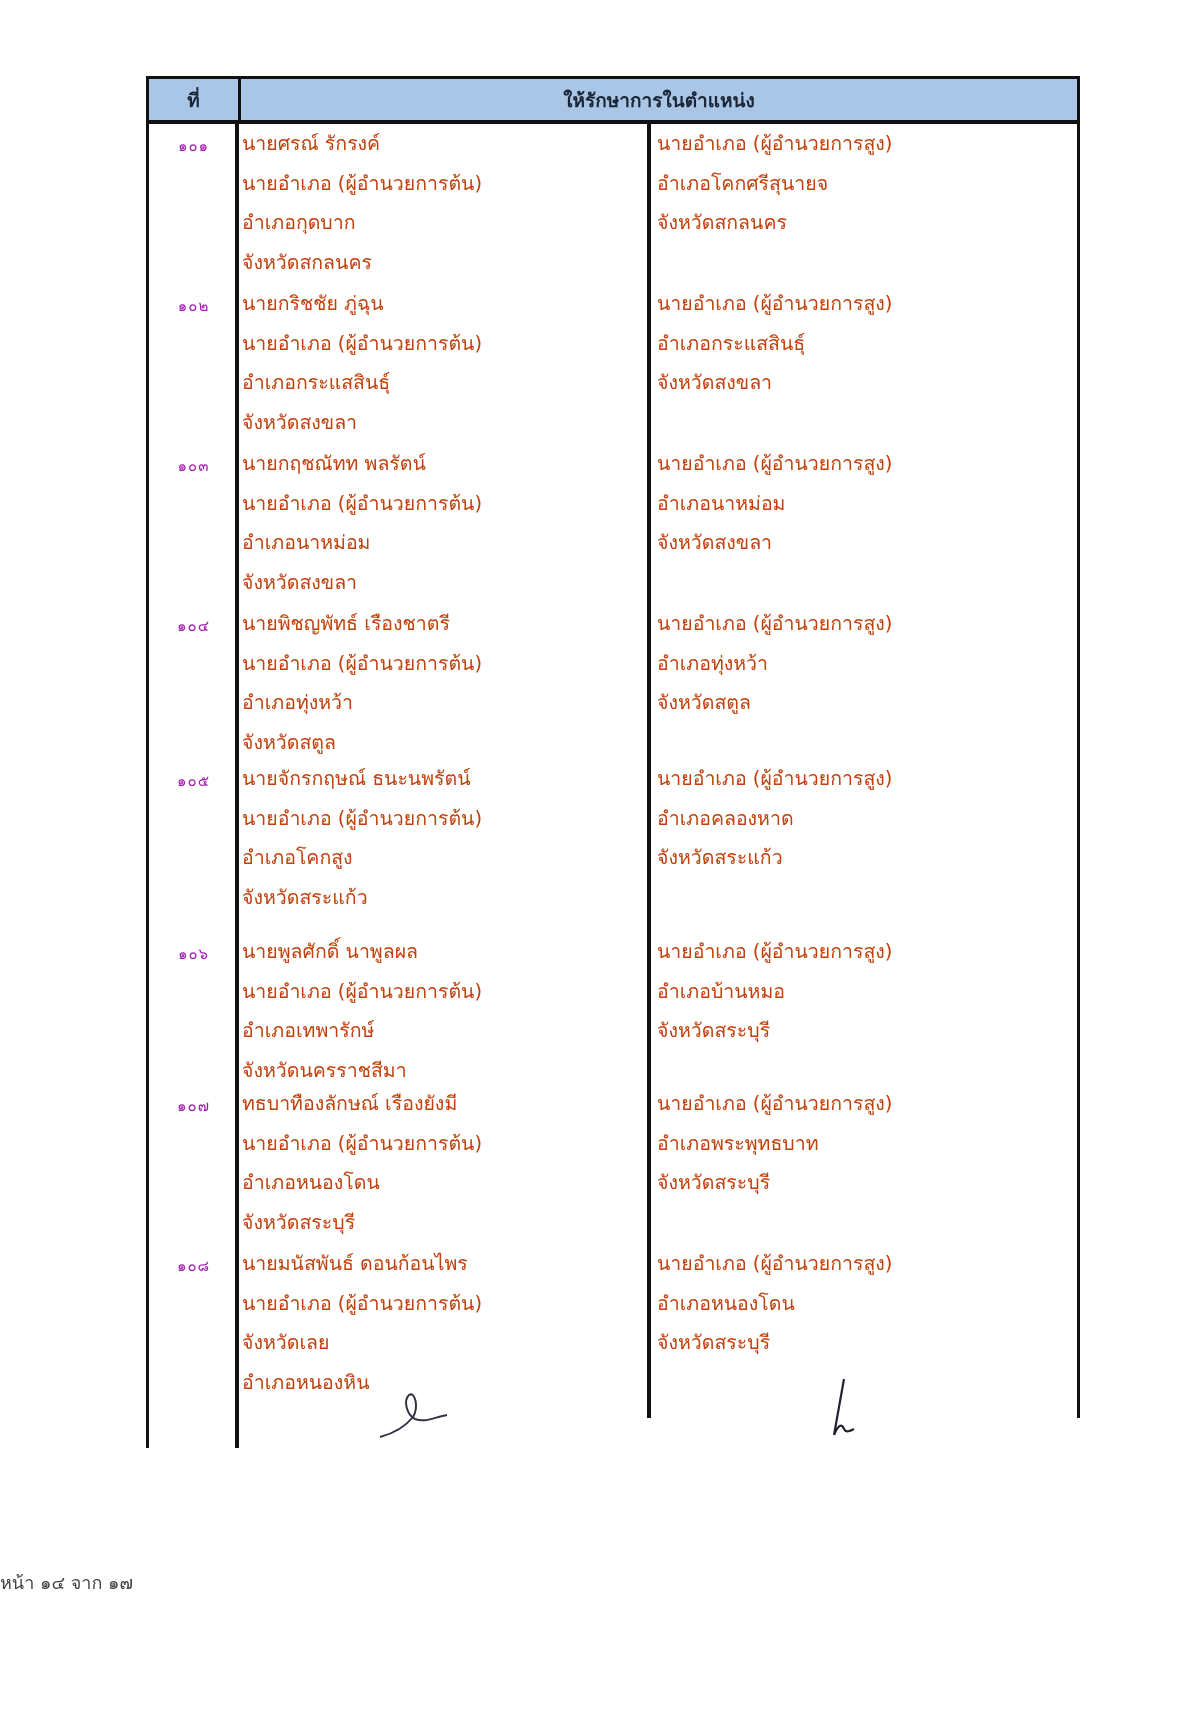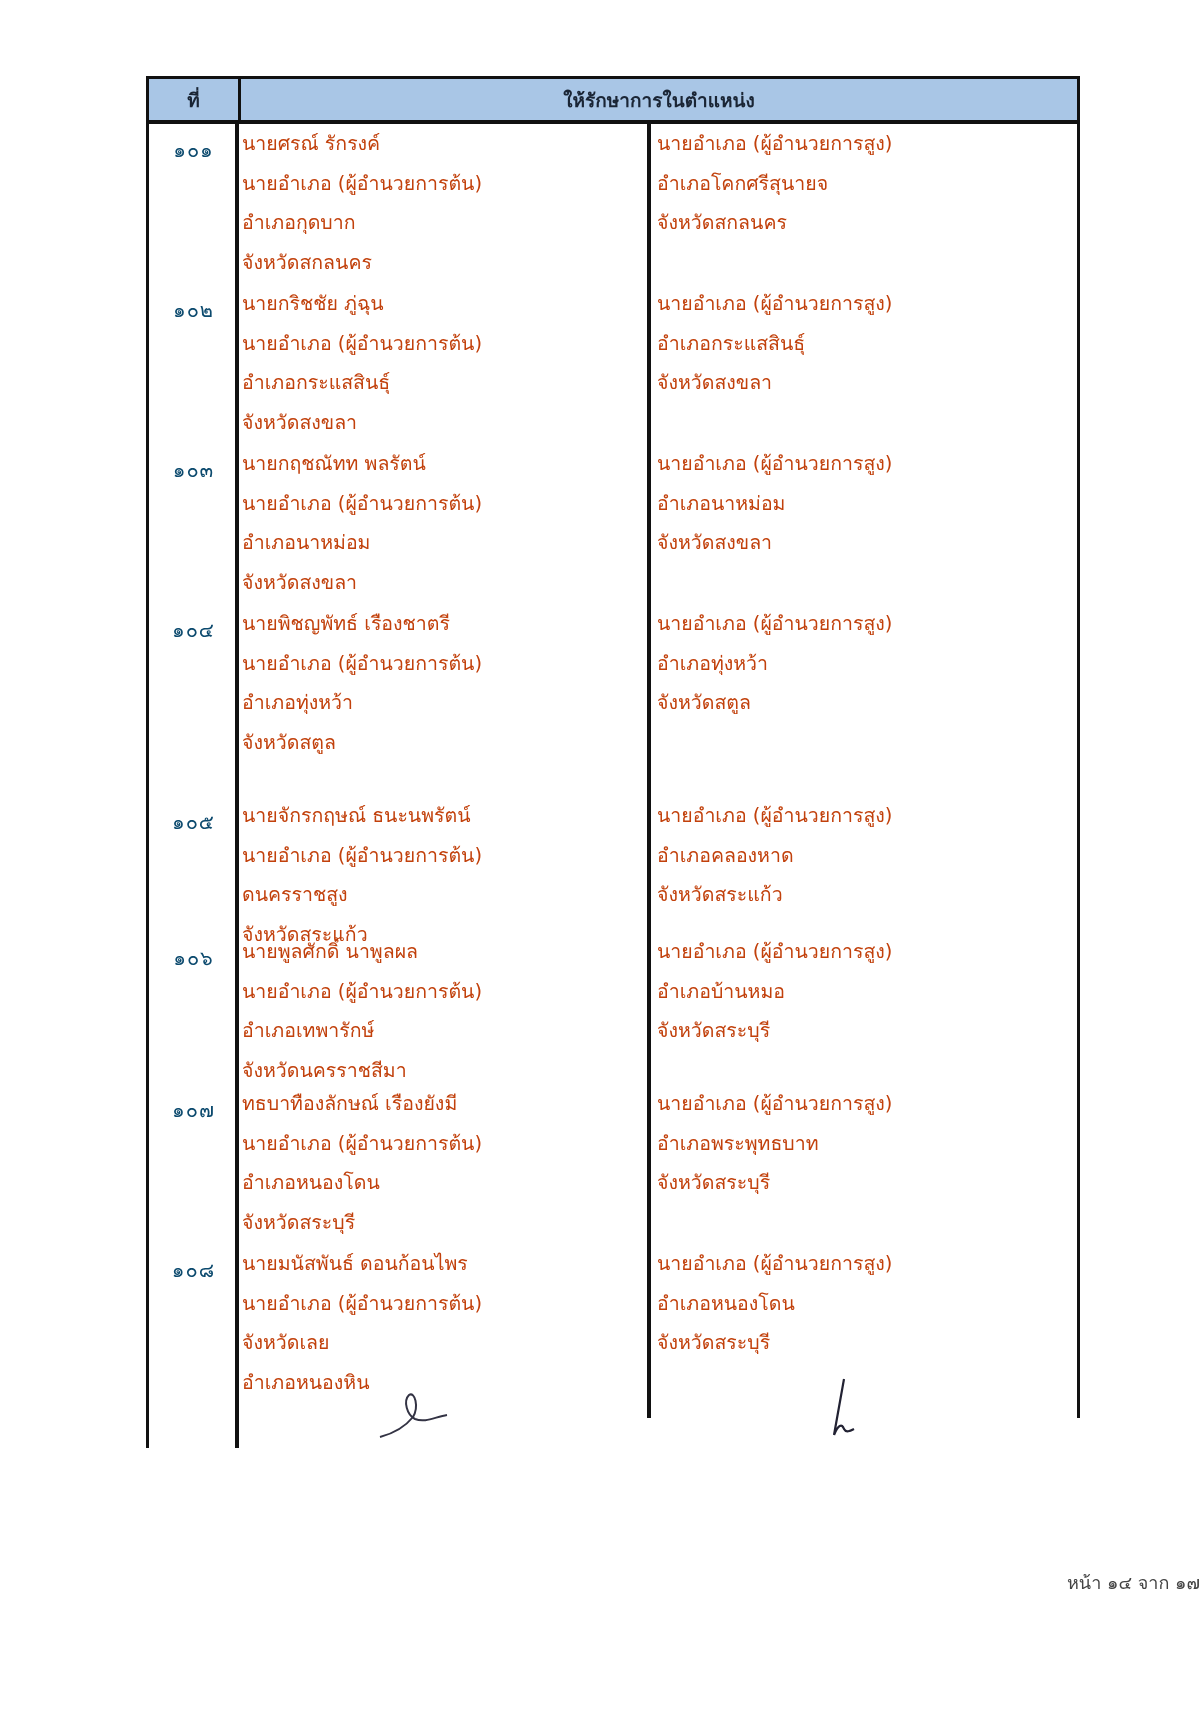--- a/index.html
+++ b/index.html
@@ -20,8 +20,8 @@
   .col.c2 { border-left: 4px solid #111; }
   .col.c3 { border-left: 4px solid #111; border-right: 3px solid #111; height: 1294px; }
   .rec { position: absolute; left: 0; right: 0; height: 160px; }
-  .num { position: absolute; left: 3px; width: 89px; text-align: center; font-size: 20px;
-         color: #0c4a6e; top: 10px; letter-spacing: 1px; }
+  .num { position: absolute; left: 3px; width: 89px; text-align: center; font-size: 15px;
+         color: #a21caf; top: 10px; letter-spacing: 1px; }
   .left, .right { position: absolute; top: 0; }
   .left { left: 96px; }
   .right { left: 511px; }

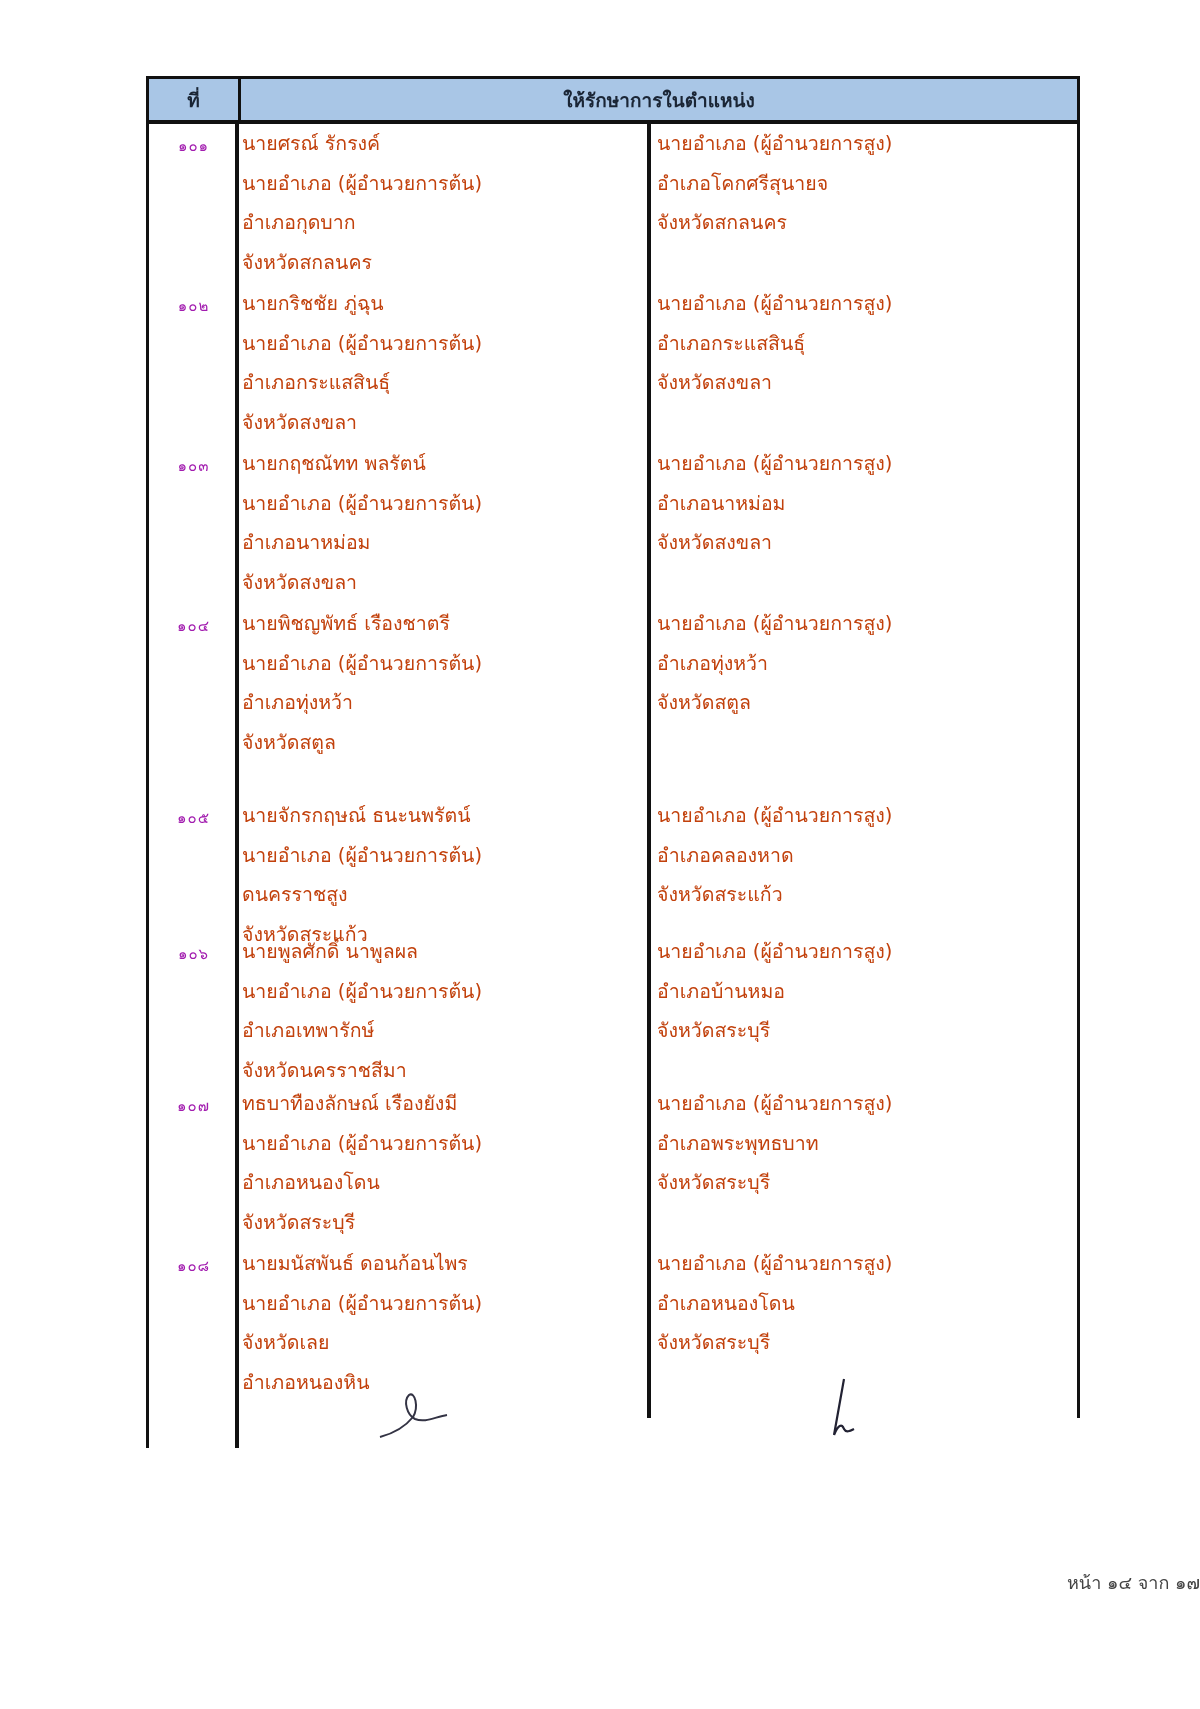--- a/index.html
+++ b/index.html
@@ -99,7 +99,7 @@
             <div class="line">จังหวัดสตูล</div>
           </div>
         </div>
-        <div class="rec" style="top: 672px;">
+        <div class="rec" style="top: 635px;">
           <div class="num">๑๐๕</div>
           <div class="left">
             <div class="line">นายจักรกฤษณ์ ธนะนพรัตน์</div>

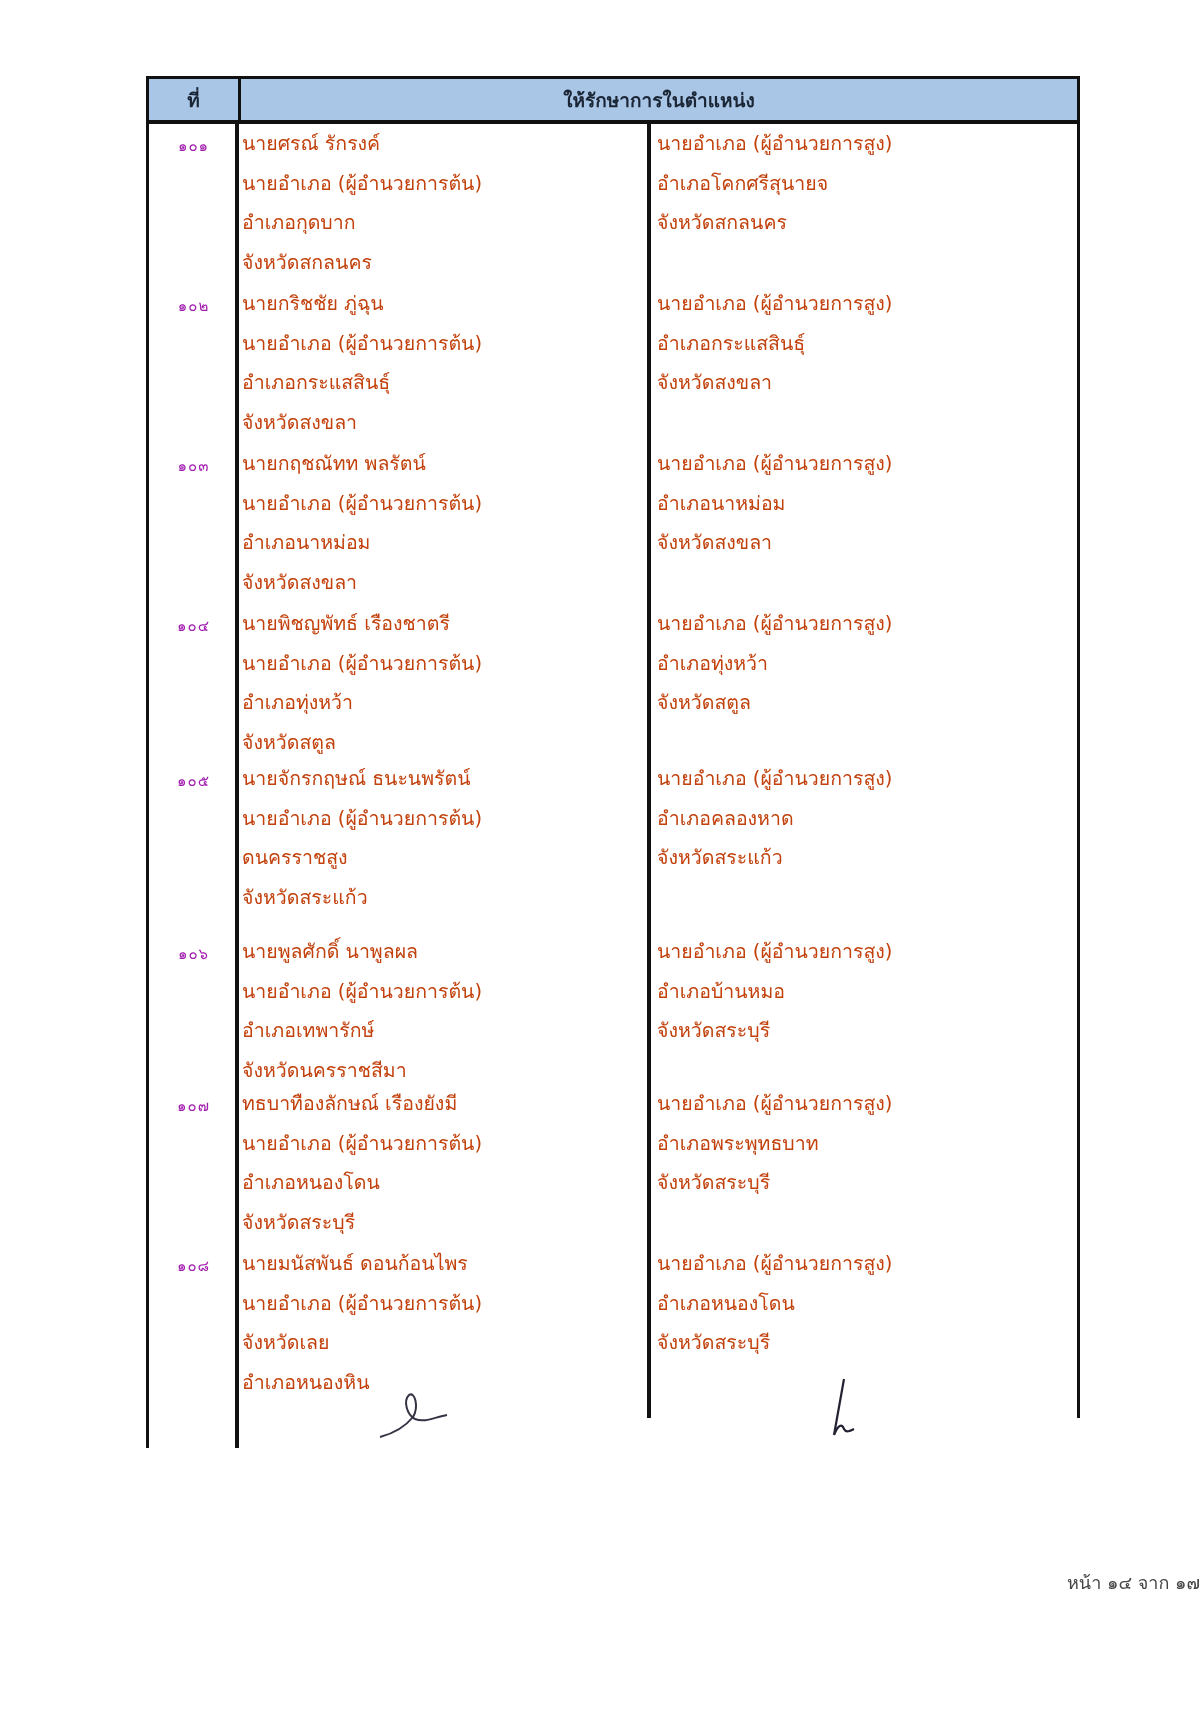--- a/index.html
+++ b/index.html
@@ -104,7 +104,7 @@
           <div class="left">
             <div class="line">นายจักรกฤษณ์ ธนะนพรัตน์</div>
             <div class="line">นายอำเภอ (ผู้อำนวยการต้น)</div>
-            <div class="line">ดนครราชสูง</div>
+            <div class="line">อำเภอโคกสูง</div>
             <div class="line">จังหวัดสระแก้ว</div>
           </div>
           <div class="right">

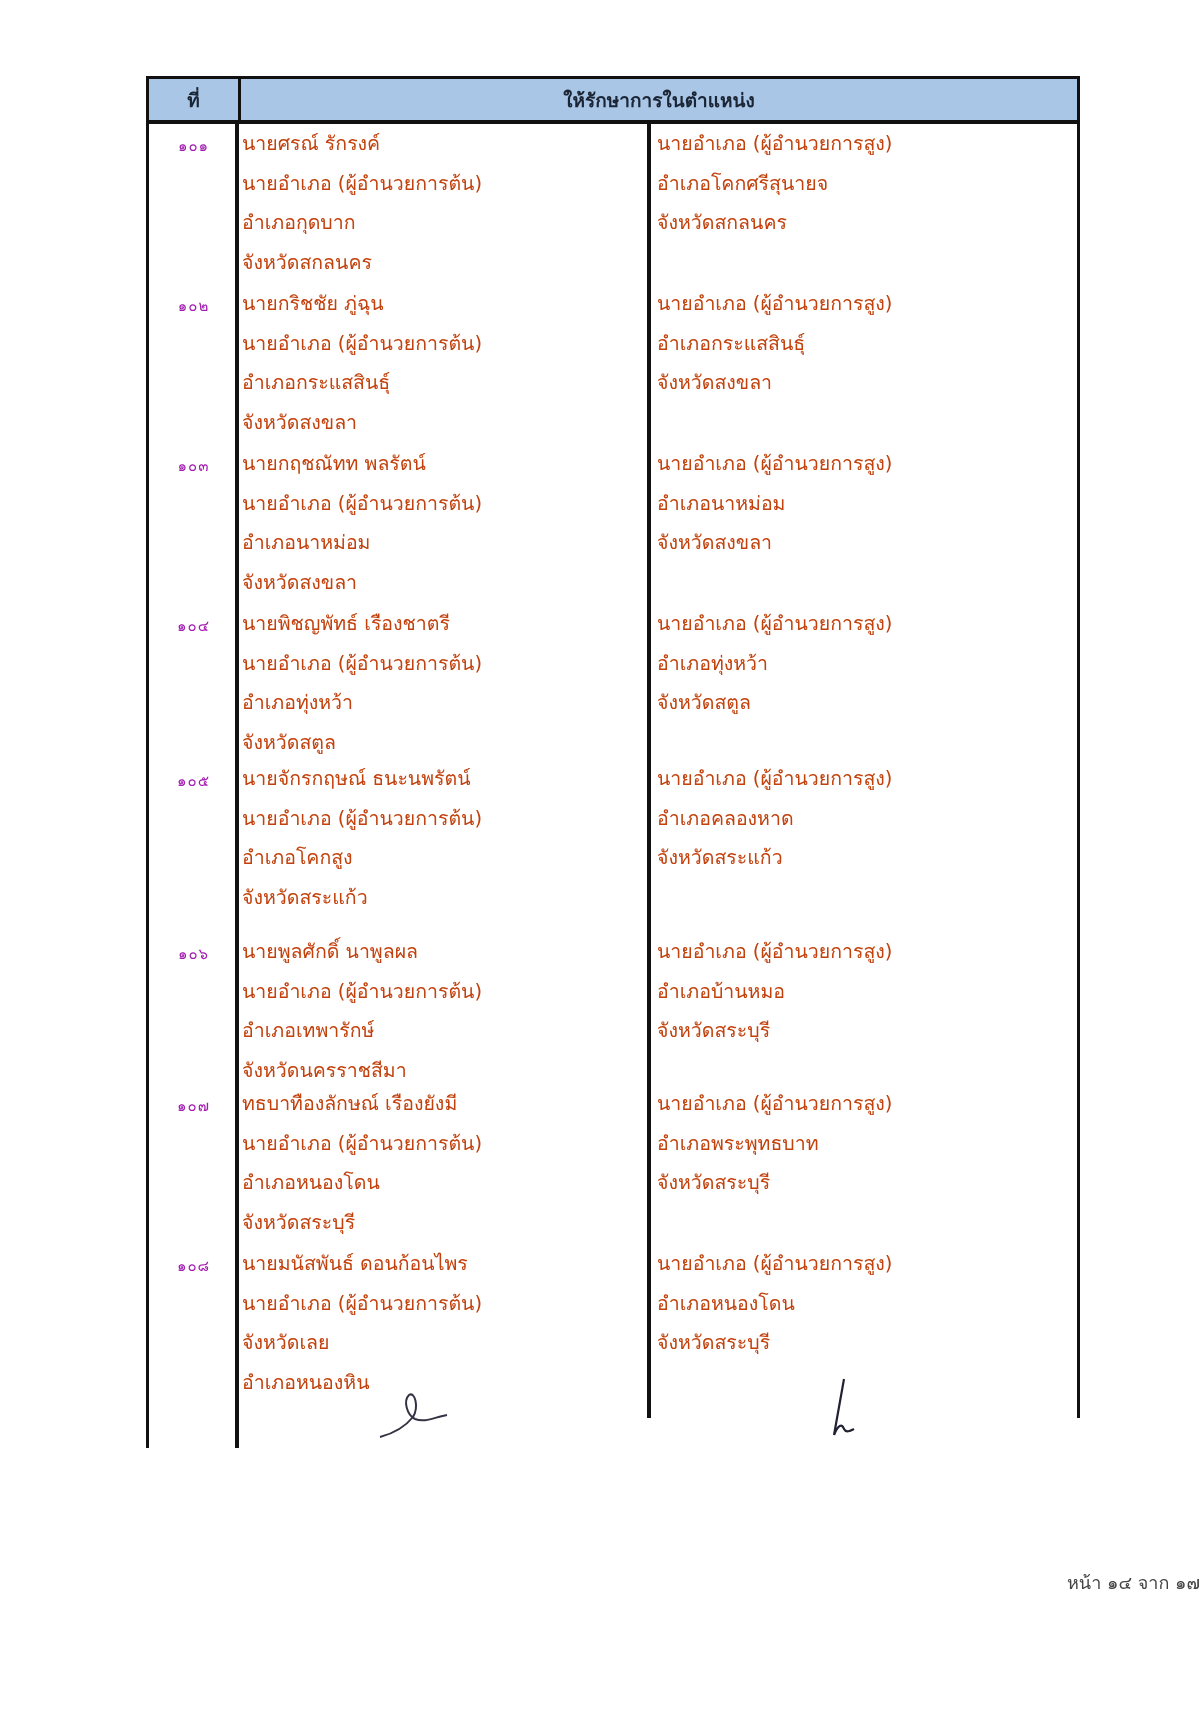--- a/index.html
+++ b/index.html
@@ -26,7 +26,7 @@
   .left { left: 96px; }
   .right { left: 511px; }
   .line { height: 39.5px; line-height: 39.5px; font-size: 19.5px; white-space: nowrap; color: #c2410c; }
-  .footer { position: absolute; top: 1568px; left: 0; width: 1200px; text-align: right;
+  .footer { position: absolute; top: 1568px; left: 0; width: 1200px; text-align: left;
             font-size: 18px; color: #444; }
   .sig { position: absolute; }
 </style>

